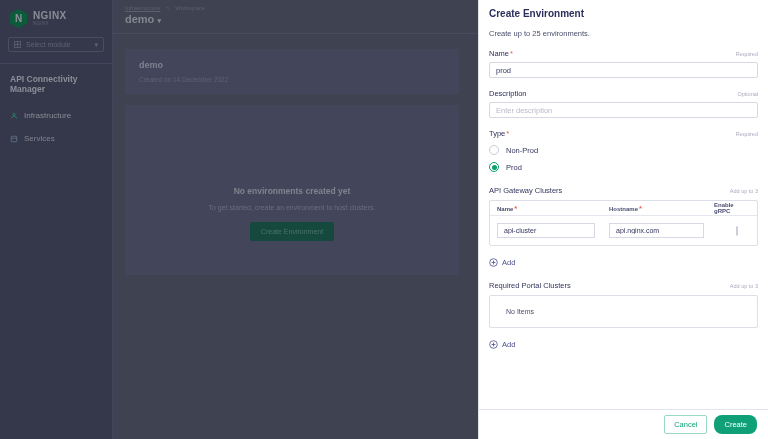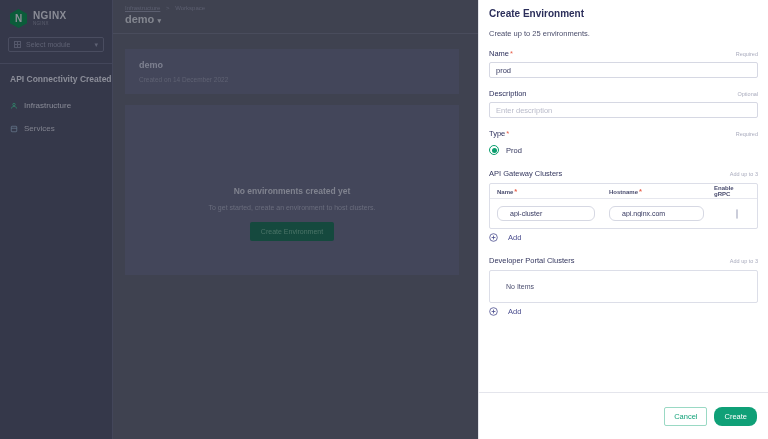--- a/index.html
+++ b/index.html
@@ -180,7 +180,7 @@
 
       <div class="side-sep"></div>
 
-      <div class="side-title">API Connectivity Created</div>
+      <div class="side-title">API Connectivity Manager</div>
 
       <div class="side-item active">
         <svg class="si-ico" viewBox="0 0 16 16">

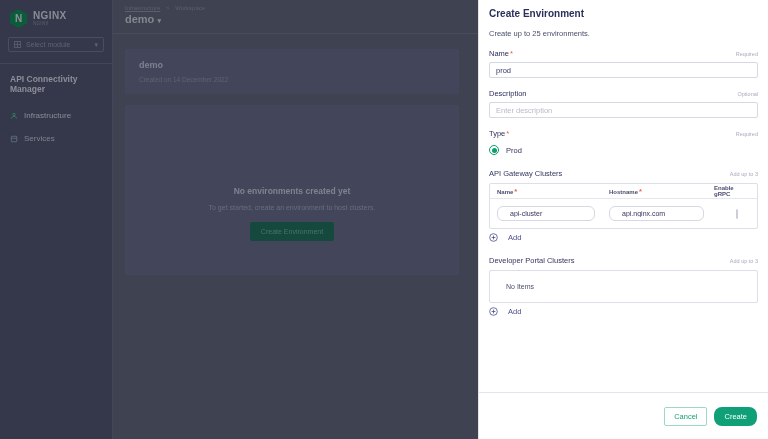--- a/index.html
+++ b/index.html
@@ -254,6 +254,10 @@
           <span class="f-hint">Required</span>
         </div>
         <div class="radio-row">
+          <span class="radio"></span>
+          <span class="radio-label">Non-Prod</span>
+        </div>
+        <div class="radio-row">
           <span class="radio on"></span>
           <span class="radio-label">Prod</span>
         </div>

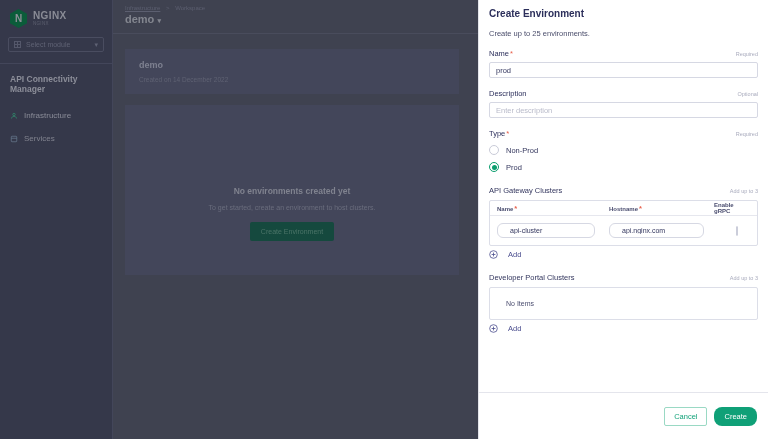--- a/index.html
+++ b/index.html
@@ -128,8 +128,8 @@
   .th.c3 { flex: 1; }
   .tbl-row { display: flex; align-items: center; height: 29px; padding: 0 7px; }
   .cell-in {
-    height: 15px; border: 1px solid #d6d8e3; border-radius: 6px;
-    font-size: 7px; color: #33365e; padding: 0 12px; background: #fff;
+    height: 15px; border: 1px solid #d6d8e3; border-radius: 0;
+    font-size: 7px; color: #33365e; padding: 0 6px; background: #fff;
     font-family: "Liberation Sans", sans-serif;
   }
   .cell-in.c1 { width: 98px; margin-right: 14px; }

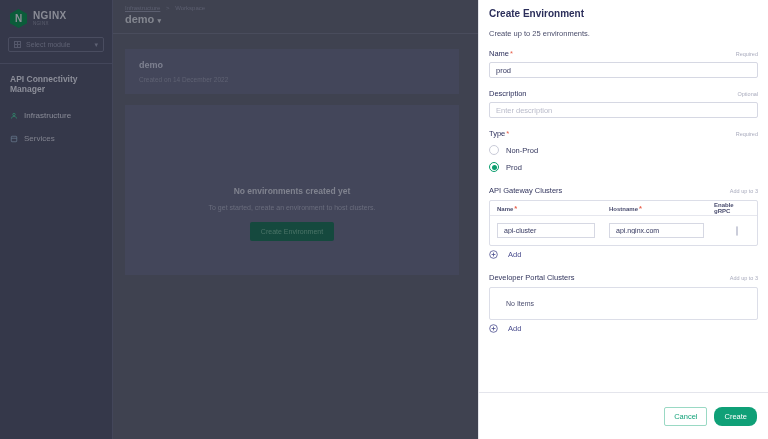--- a/index.html
+++ b/index.html
@@ -143,7 +143,7 @@
   }
   .no-items { font-size: 7px; color: #4a4d6f; }
 
-  .add-link { display: flex; align-items: center; gap: 10px; margin-top: 4px; }
+  .add-link { display: flex; align-items: center; gap: 4px; margin-top: 12px; }
   .add-txt { font-size: 7.5px; color: #4a4d8e; }
 
   .drawer-foot {

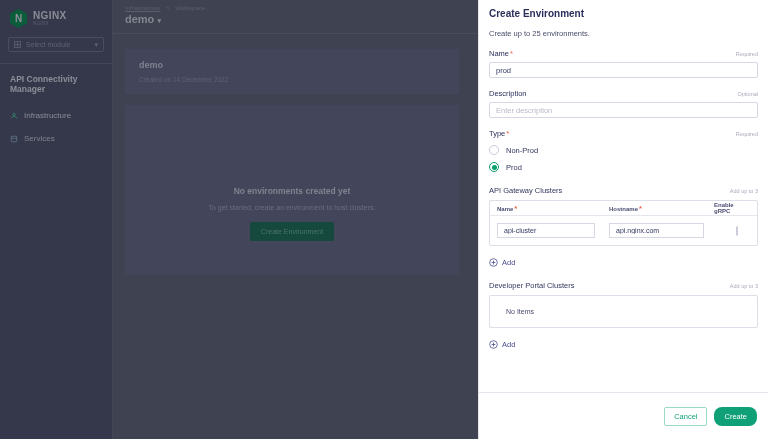--- a/index.html
+++ b/index.html
@@ -297,7 +297,7 @@
       </div>
 
       <div class="sec-head">
-        <span class="sec-title">Developer Portal Clusters</span>
+        <span class="sec-title">Required Portal Clusters</span>
         <span class="sec-hint">Add up to 3</span>
       </div>
 

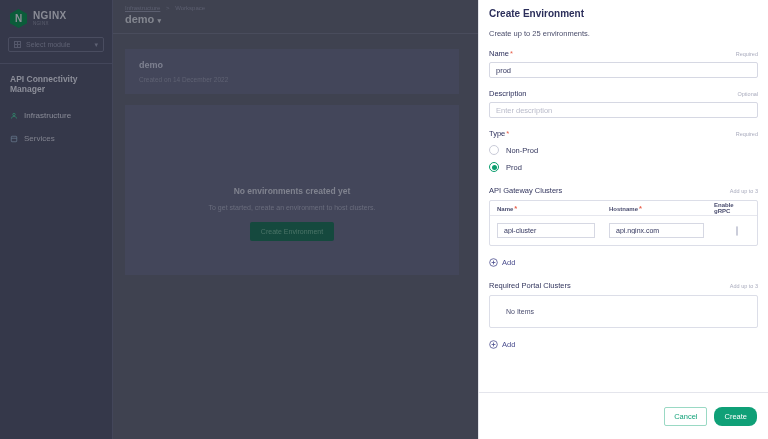--- a/index.html
+++ b/index.html
@@ -147,7 +147,7 @@
   .add-txt { font-size: 7.5px; color: #4a4d8e; }
 
   .drawer-foot {
-    height: 47px; border-top: 1px solid #e4e5ec;
+    height: 30px; border-top: 1px solid #e4e5ec;
     display: flex; align-items: center; justify-content: flex-end;
     gap: 7px; padding-right: 11px;
   }

